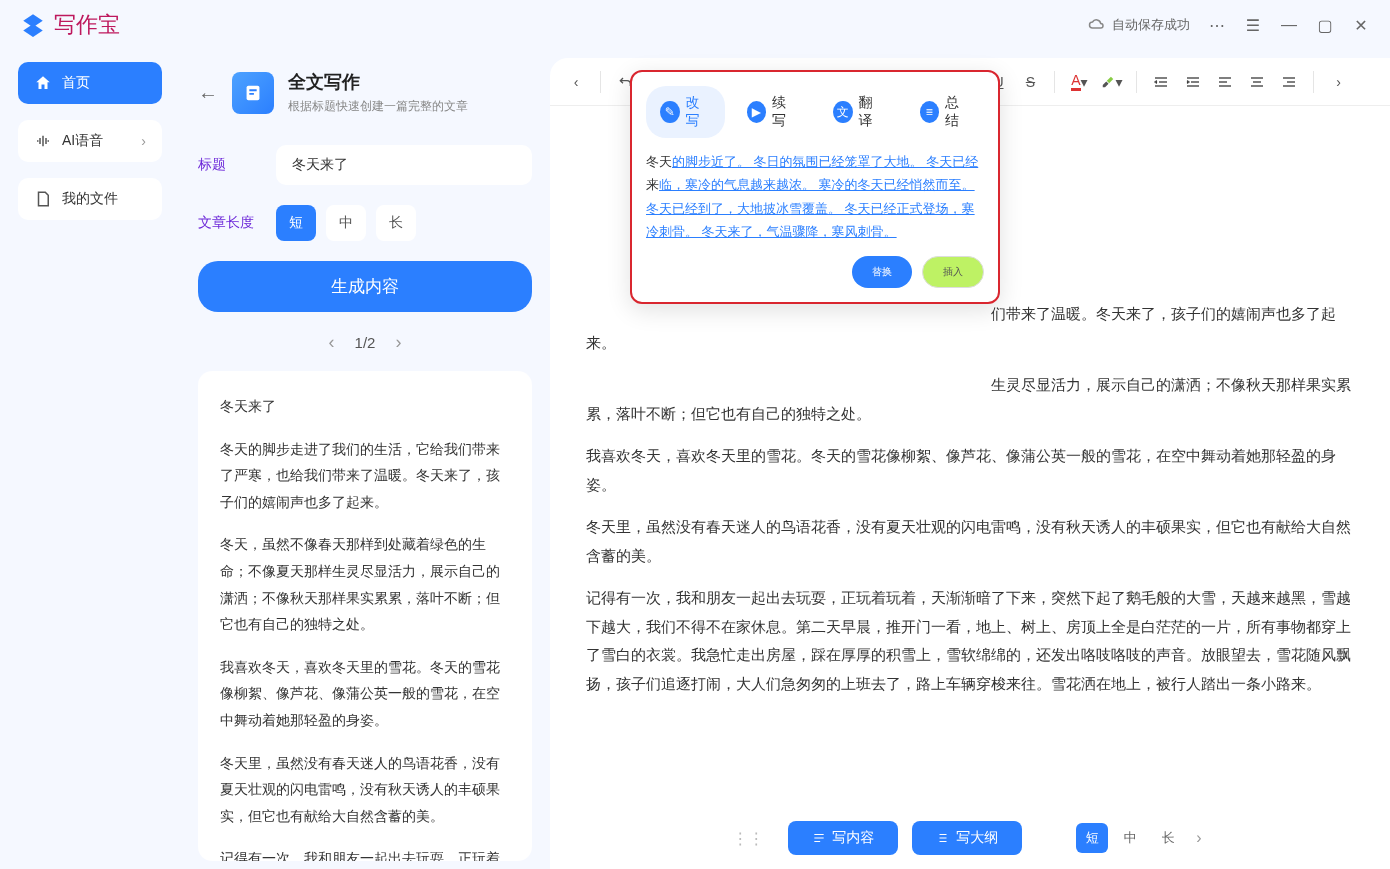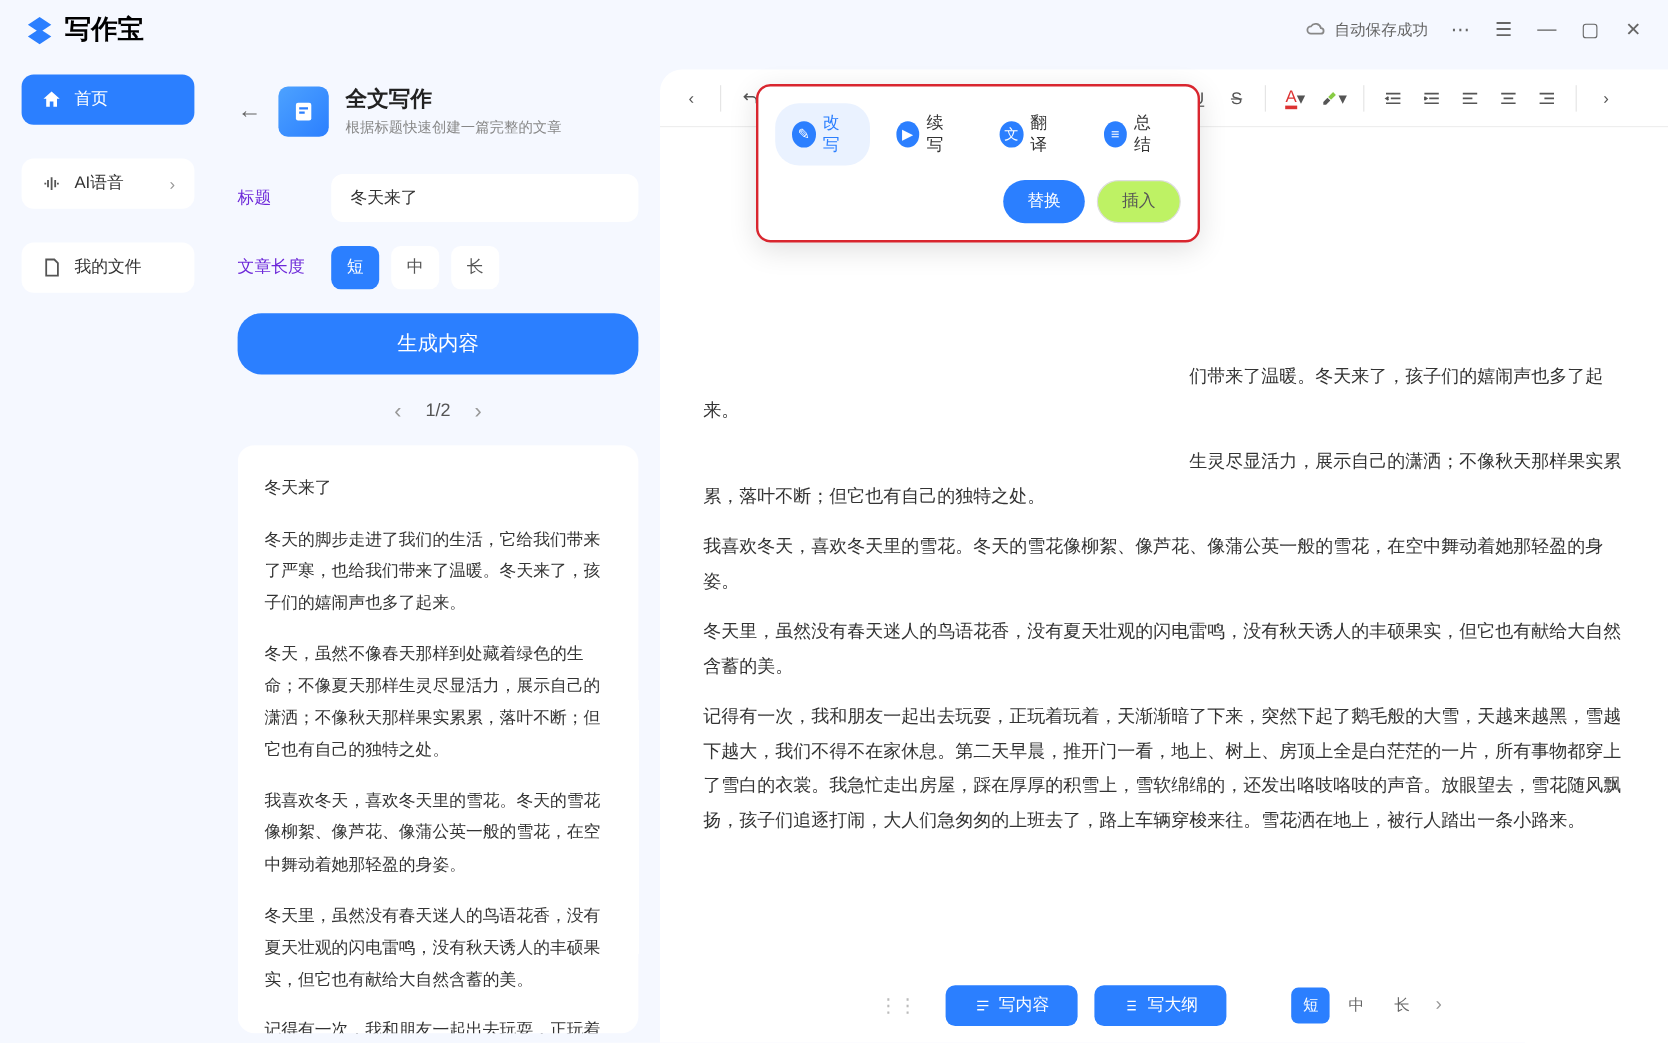--- a/index.html
+++ b/index.html
@@ -5,7 +5,7 @@
 *{margin:0;padding:0;box-sizing:border-box;font-family:"Microsoft YaHei","PingFang SC",sans-serif}
 body{background:#f5f8ff;width:1390px;height:869px;overflow:hidden;position:relative}
 .titlebar{height:50px;display:flex;align-items:center;padding:0 20px;background:#f5f8ff}
-.logo{display:flex;align-items:center;gap:8px;color:#000000;font-size:22px;font-weight:700}
+.logo{display:flex;align-items:center;gap:8px;color:#be185d;font-size:22px;font-weight:400}
 .logo-icon{width:26px;height:26px}
 .titlebar-right{margin-left:auto;display:flex;align-items:center;gap:18px;color:#666}
 .cloud-status{display:flex;align-items:center;gap:6px;font-size:13px;color:#666}

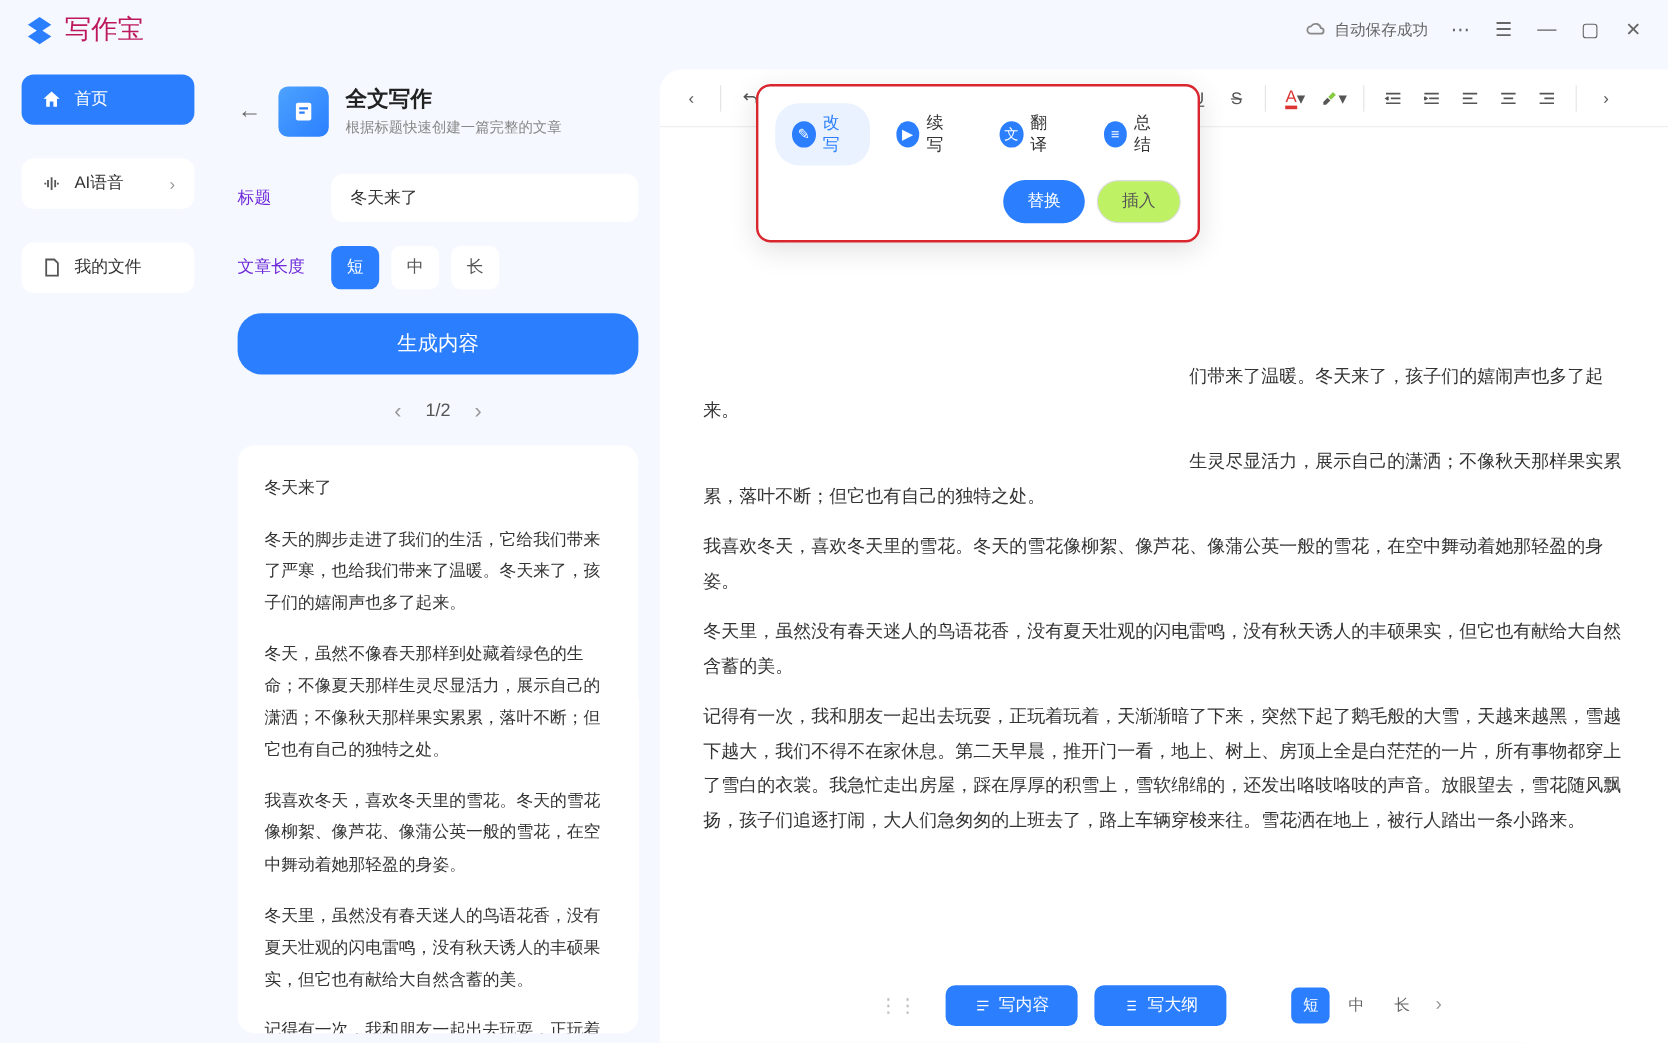--- a/index.html
+++ b/index.html
@@ -11,7 +11,7 @@
 .cloud-status{display:flex;align-items:center;gap:6px;font-size:13px;color:#666}
 .titlebar-btn{width:18px;height:18px;display:flex;align-items:center;justify-content:center;cursor:pointer;color:#666}
 .main{display:flex;height:calc(100% - 50px)}
-.sidebar{width:180px;padding:12px 18px;display:flex;flex-direction:column;gap:28px}
+.sidebar{width:180px;padding:12px 18px;display:flex;flex-direction:column;gap:16px}
 .sidebar-item{display:flex;align-items:center;gap:10px;padding:12px 16px;border-radius:10px;background:#fff;font-size:14px;color:#333;cursor:pointer}
 .sidebar-item.active{background:#2b7fff;color:#fff}
 .sidebar-item .chev{margin-left:auto;color:#999}

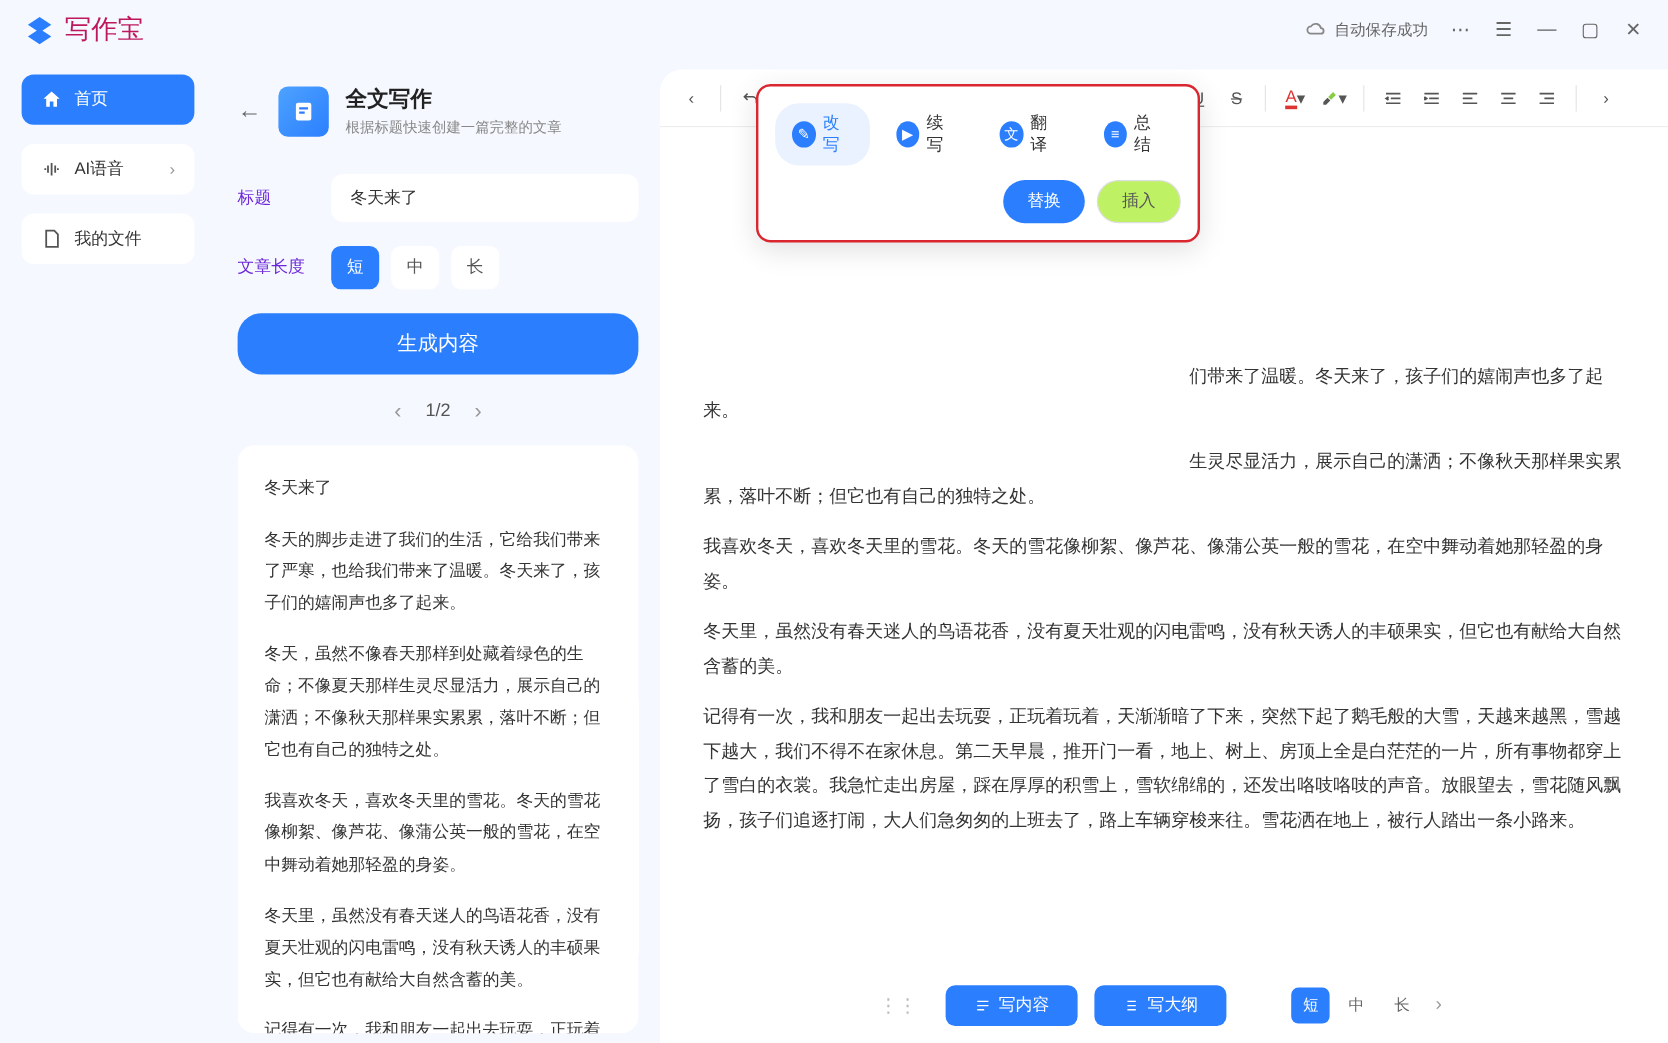--- a/index.html
+++ b/index.html
@@ -283,6 +283,9 @@
         <span>总结</span>
       </div>
   </div>
+  <div class="ai-content">
+    <span>冬天</span><span class="ul">的脚步近了。 冬日的氛围已经笼罩了大地。 冬天已经</span><span>来</span><span class="ul">临，寒冷的气息越来越浓。 寒冷的冬天已经悄然而至。 冬天已经到了，大地披冰雪覆盖。 冬天已经正式登场，寒冷刺骨。 冬天来了，气温骤降，寒风刺骨。</span>
+  </div>
   <div class="ai-actions">
     <button class="ai-btn primary">替换</button>
     <button class="ai-btn secondary">插入</button>

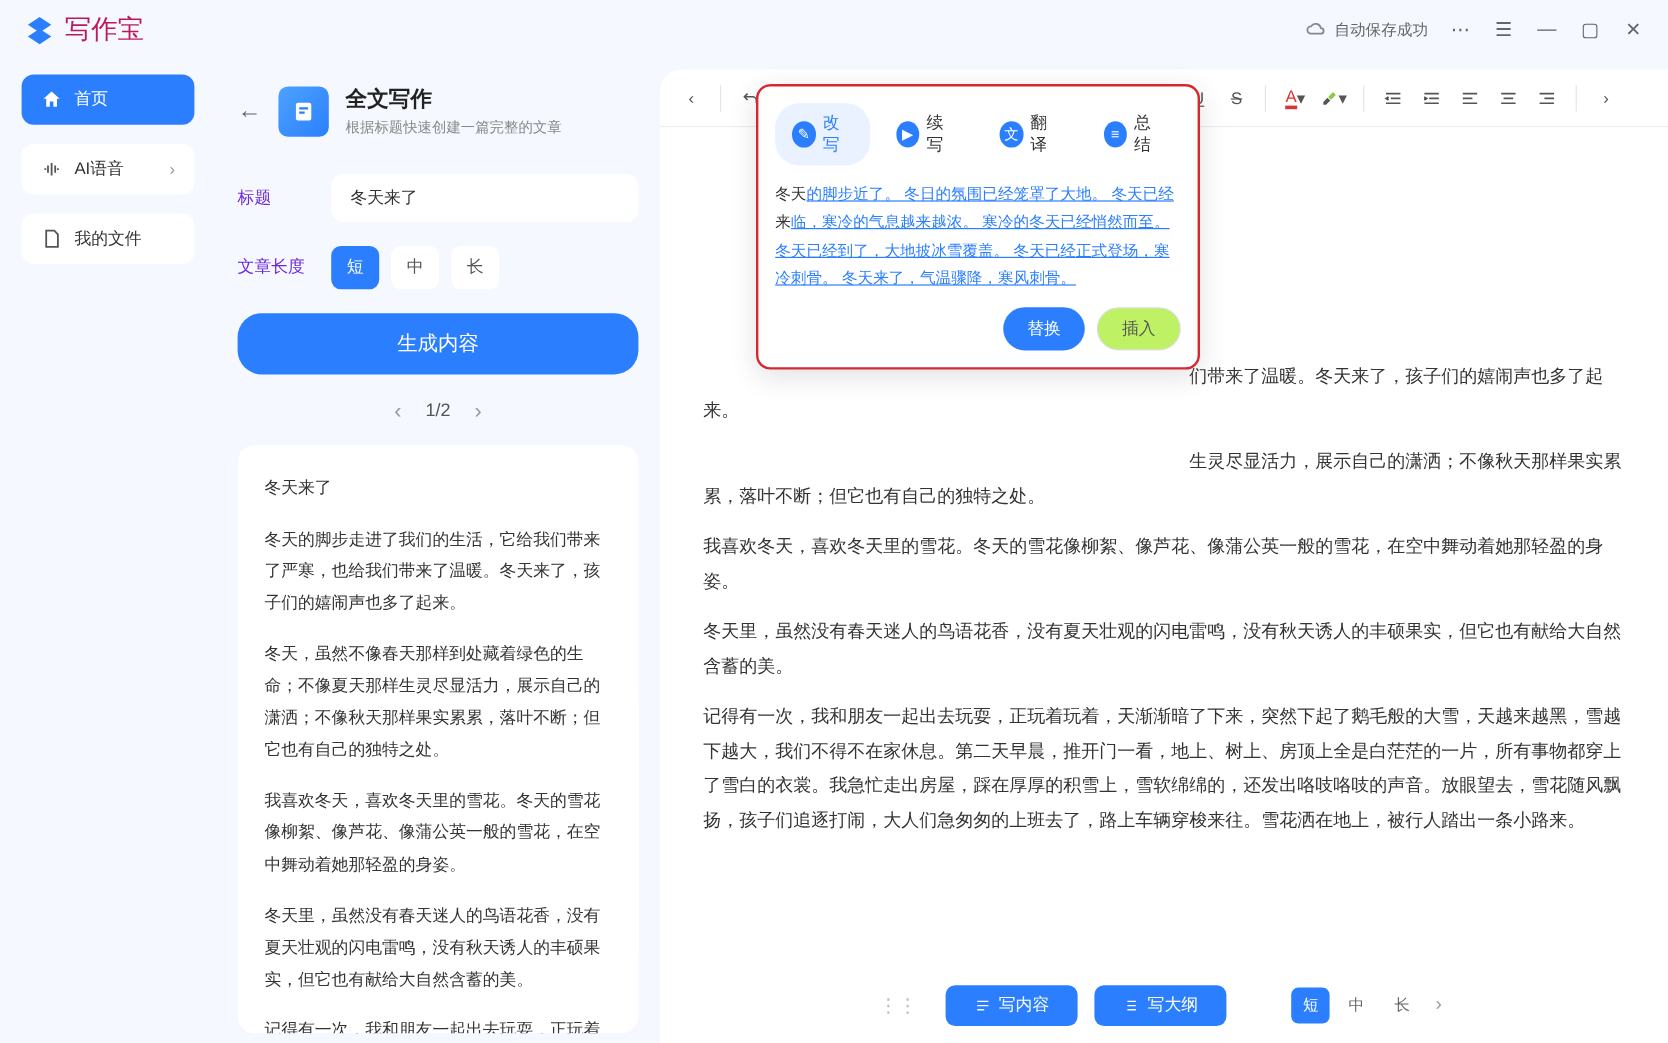--- a/index.html
+++ b/index.html
@@ -48,7 +48,7 @@
 .ai-content{font-size:13px;line-height:1.8;color:#333;margin-bottom:12px}
 .ai-content .ul{color:#2b7fff;text-decoration:underline}
 .ai-actions{display:flex;justify-content:flex-end;gap:10px}
-.ai-btn{padding:8px 20px;border-radius:18px;font-size:14px;cursor:pointer;border:none}
+.ai-btn{padding:8px 20px;border-radius:18px;font-size:10px;cursor:pointer;border:none}
 .ai-btn.primary{background:#2b7fff;color:#fff}
 .ai-btn.secondary{background:#bef264;color:#555;border:1px solid #ddd}
 .bottom-bar{position:absolute;bottom:14px;left:0;right:0;display:flex;align-items:center;justify-content:center;gap:14px}

